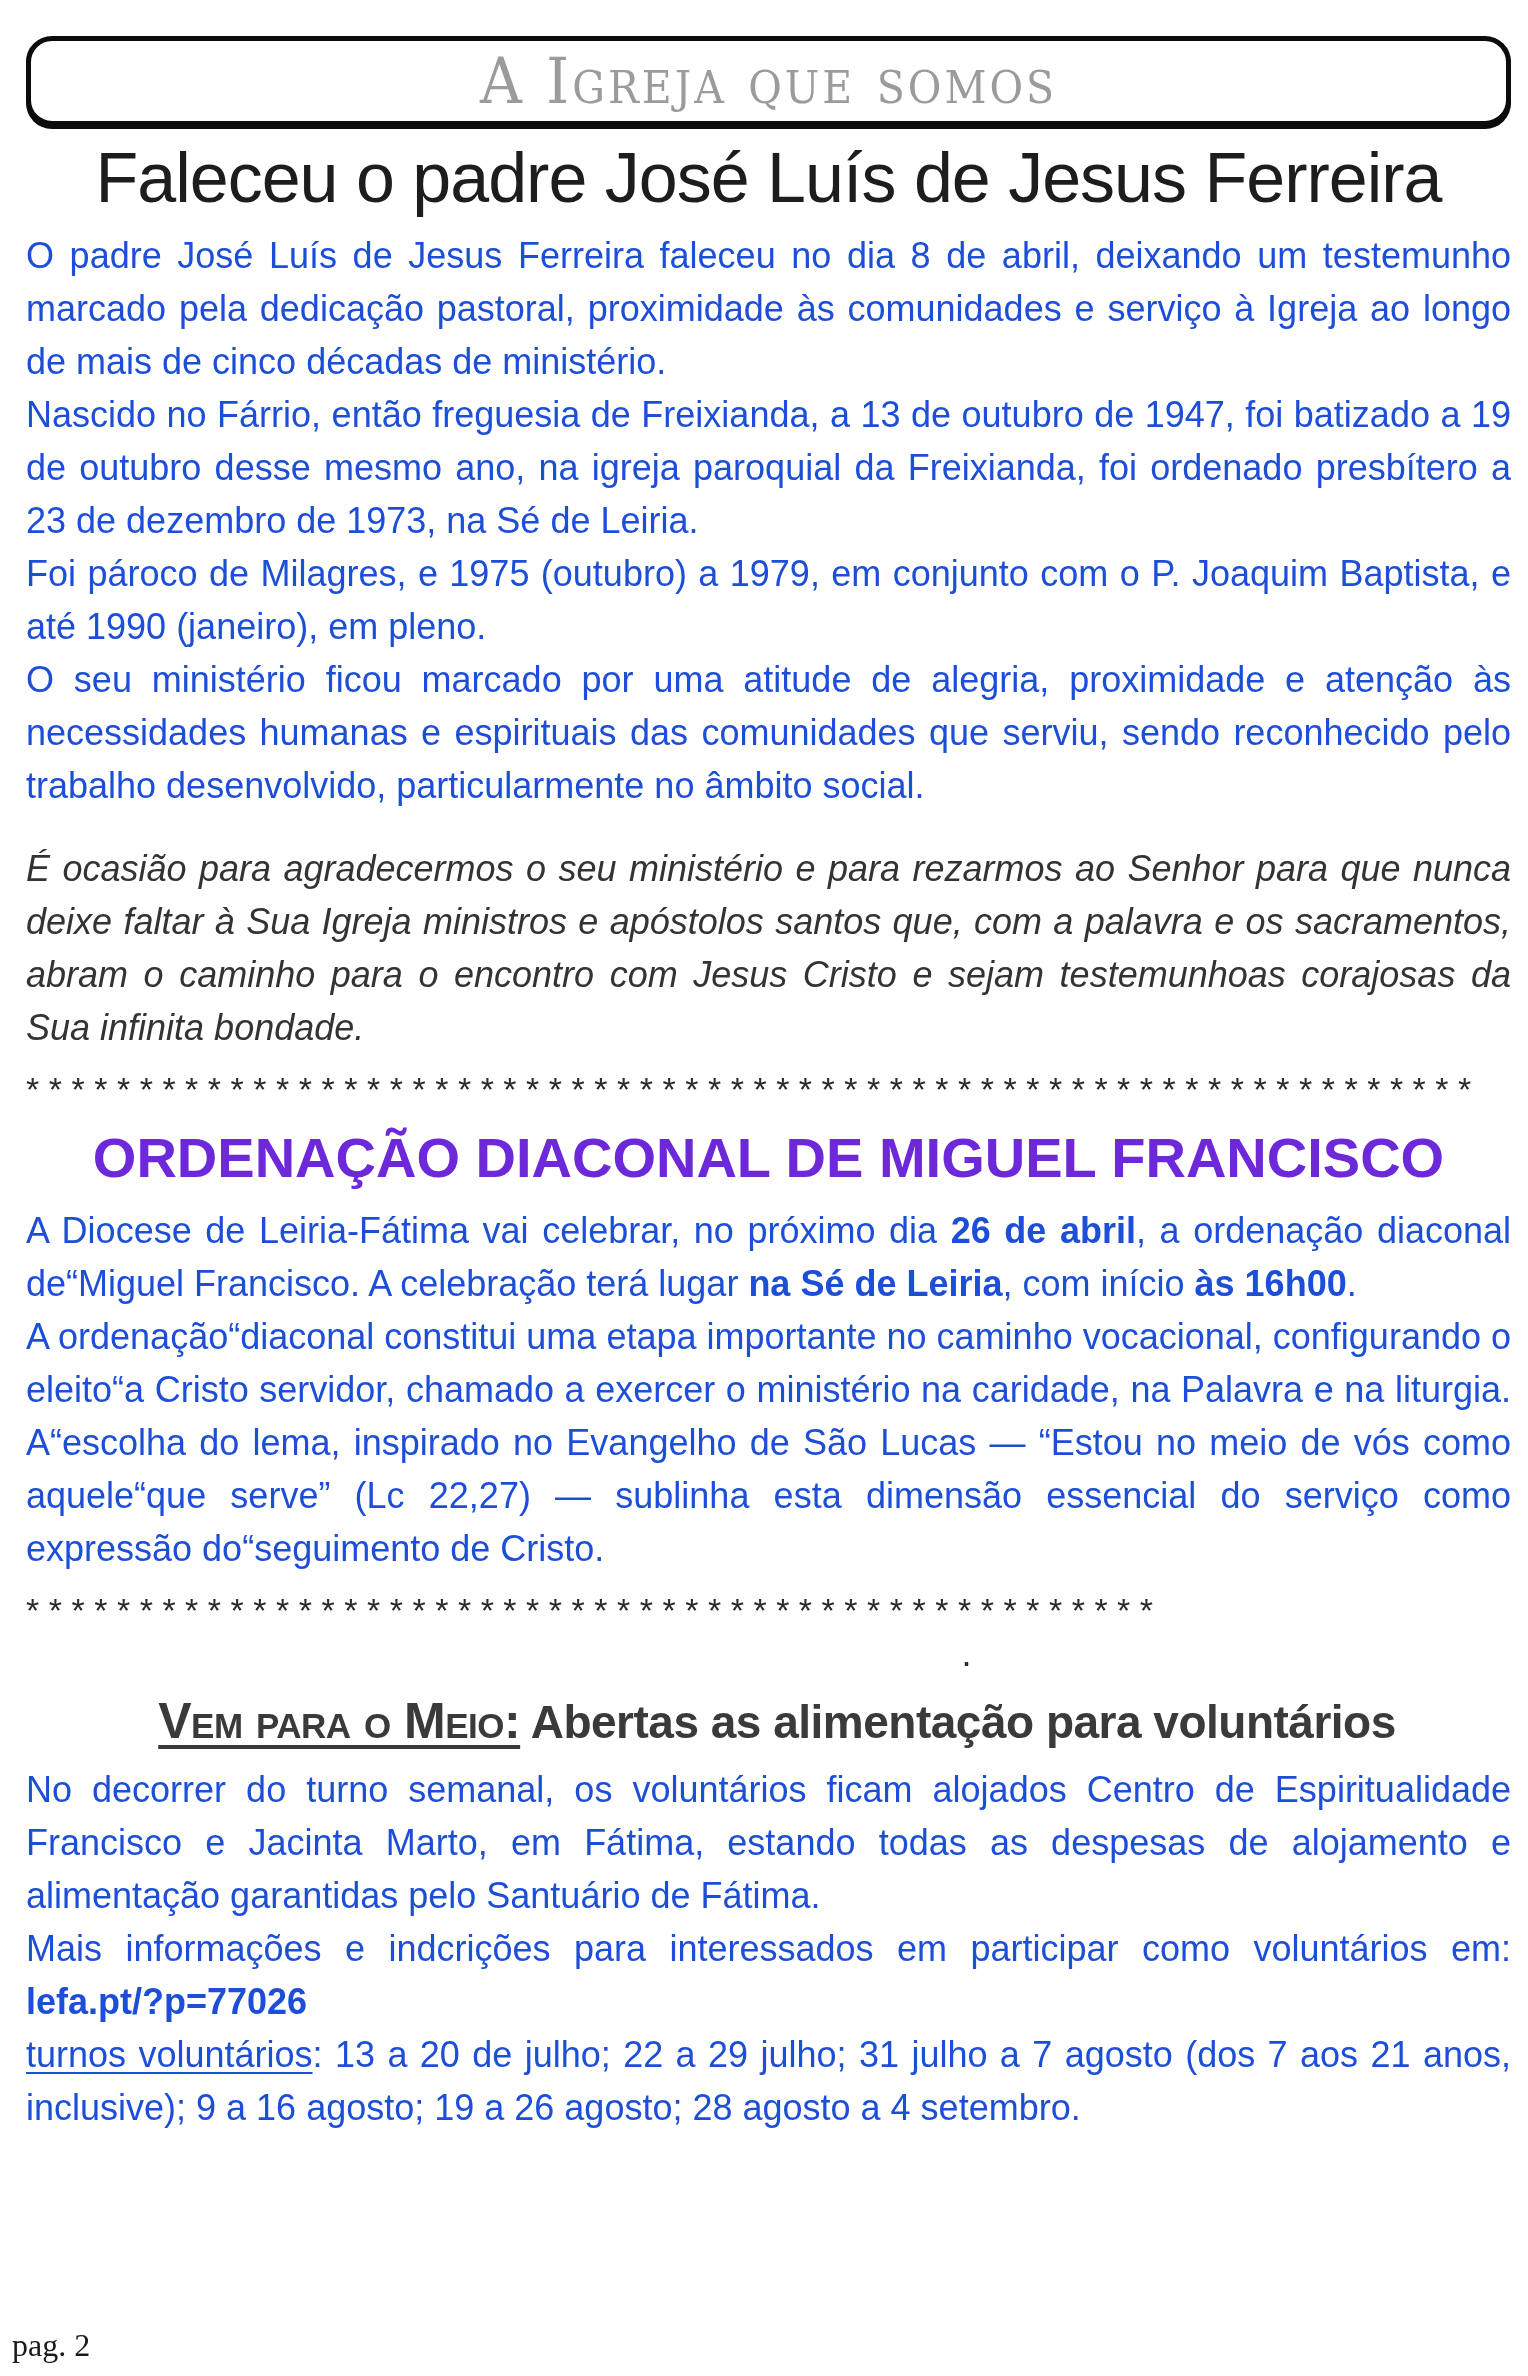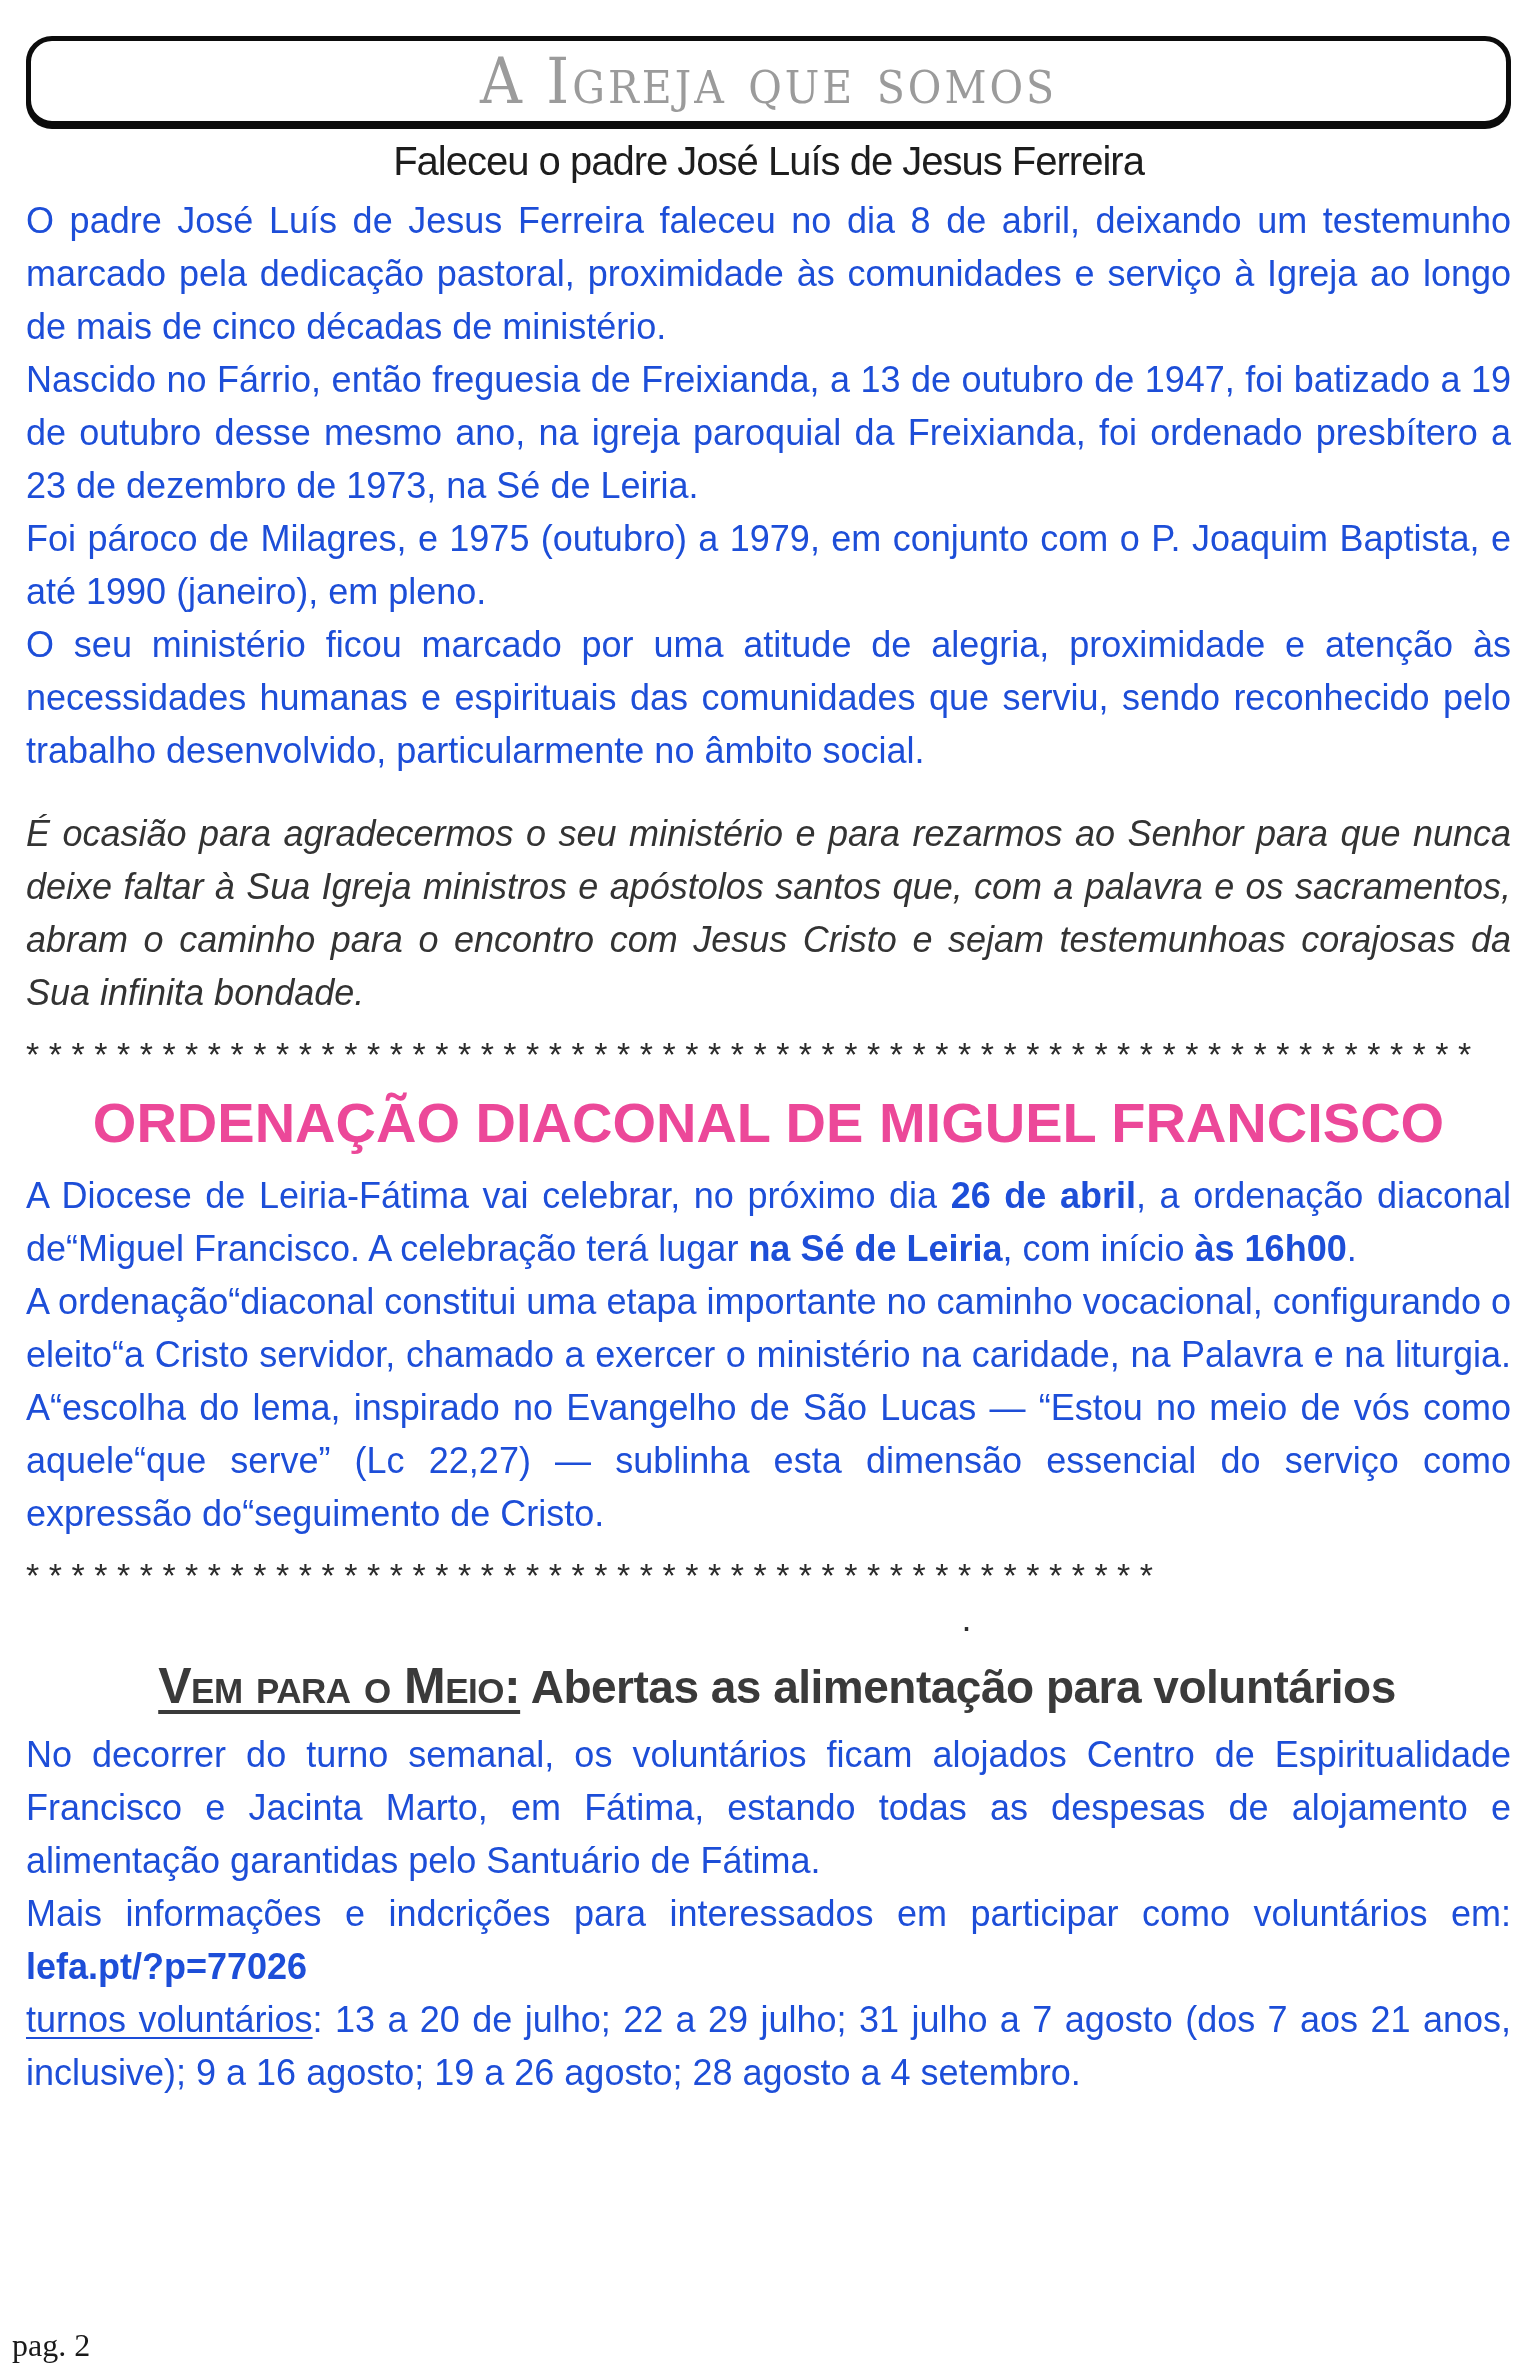--- a/index.html
+++ b/index.html
@@ -39,7 +39,7 @@
   }
 
   h1.article-title {
-    font-size: 40px;
+    font-size: 70px;
     line-height: 1.15;
     font-weight: normal;
     text-align: center;

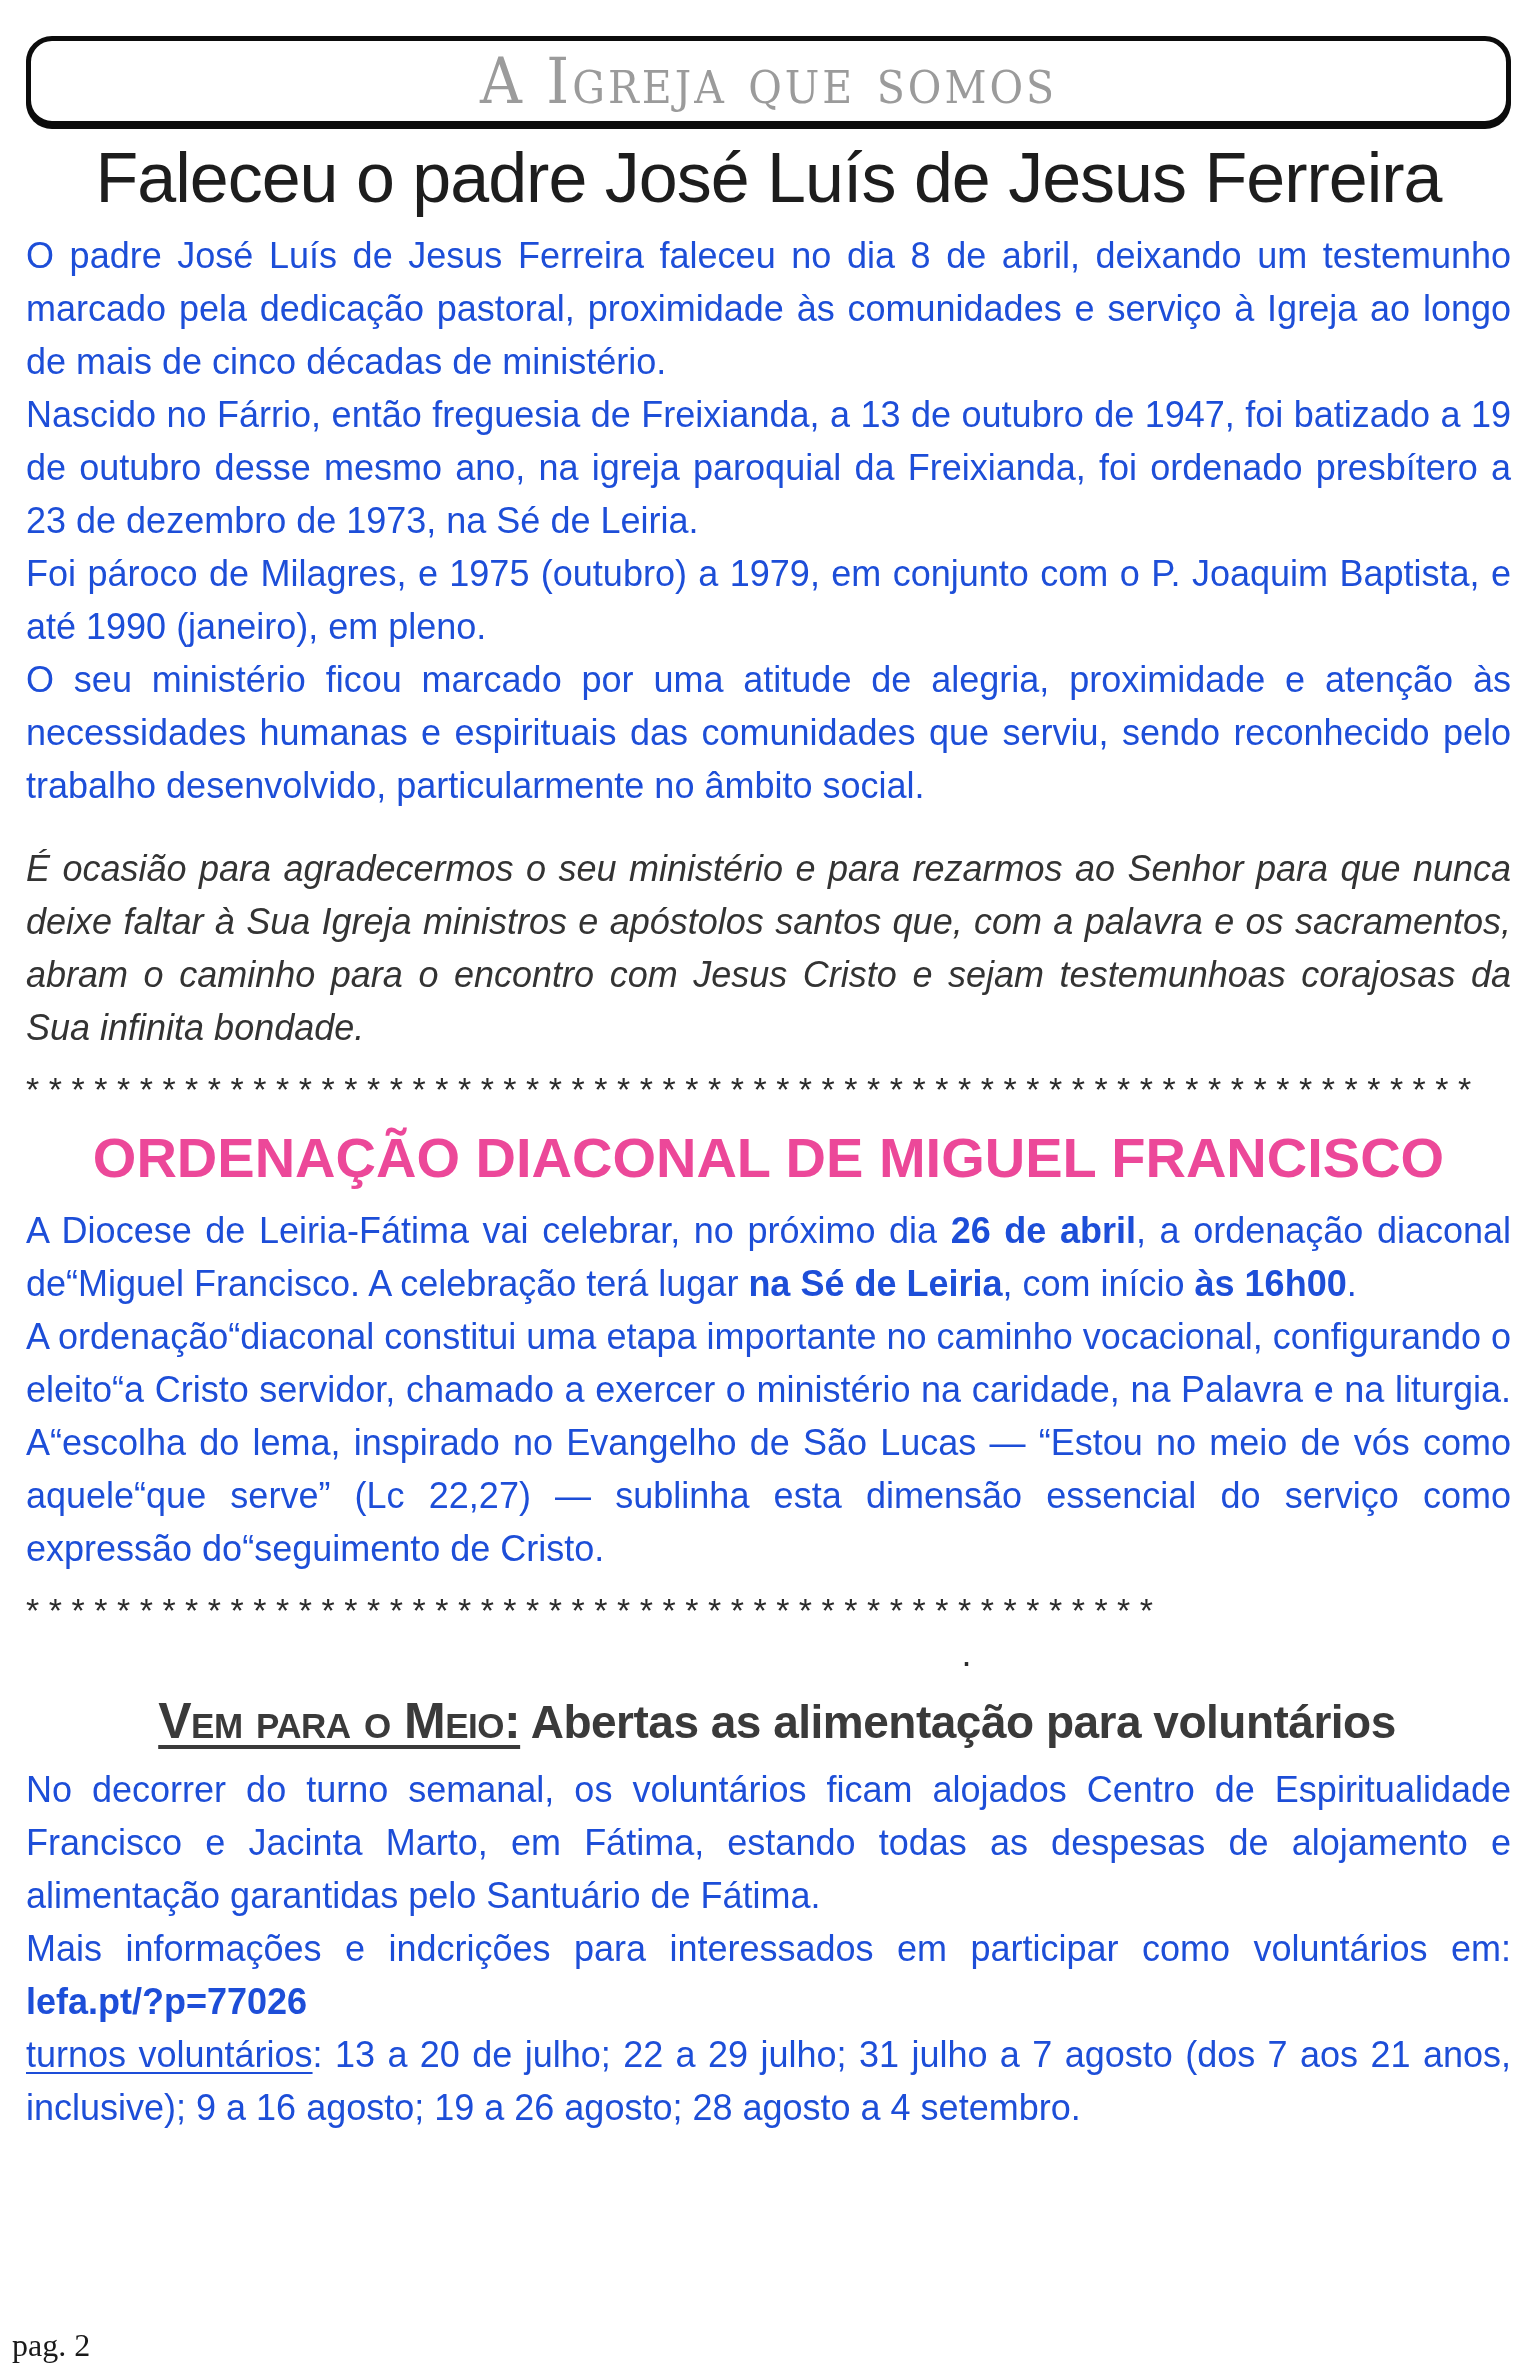--- a/index.html
+++ b/index.html
@@ -83,7 +83,7 @@
     line-height: 1.15;
     font-weight: bold;
     text-align: center;
-    color: #ec4899;
+    color: #6d28d9;
     margin: 14px 0 14px 0;
   }
 

